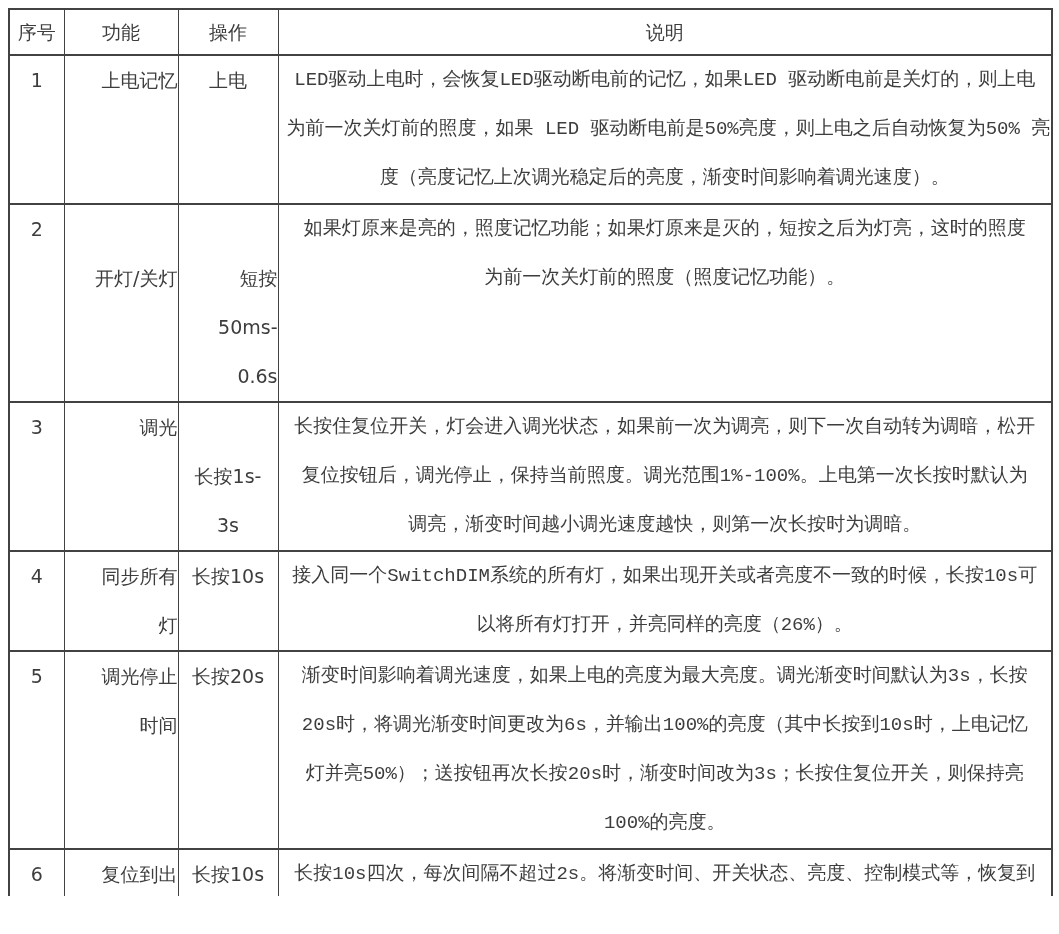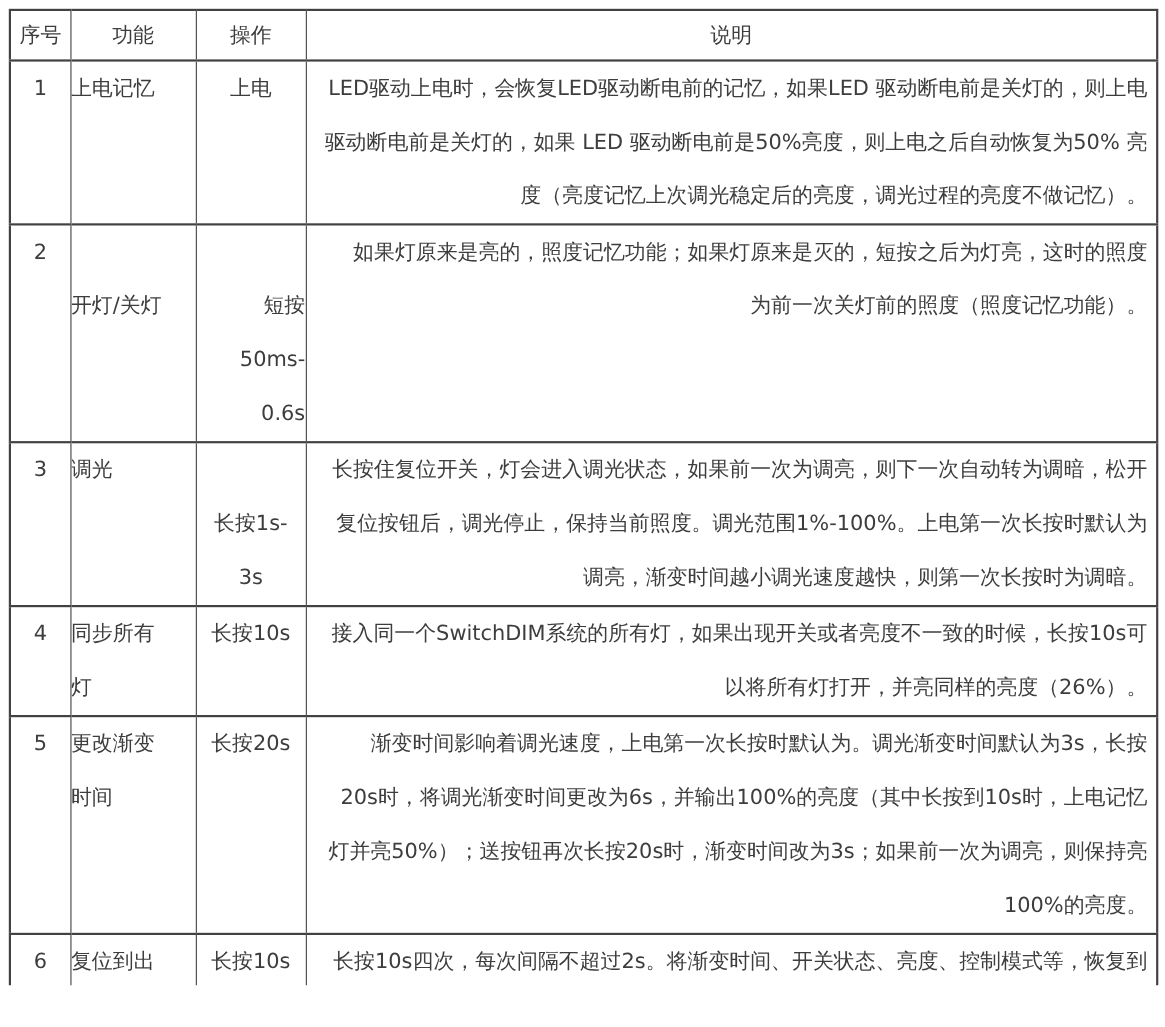--- a/index.html
+++ b/index.html
@@ -50,7 +50,7 @@
     overflow: hidden;
   }
   td.c-num  { text-align: center; }
-  td.c-func { text-align: left; }
+  td.c-func { text-align: right; }
   td.c-op   { text-align: center; }
   td.c-op.align-left { text-align: right; }
   td.c-op.align-left .ln { padding-left: 8px; }

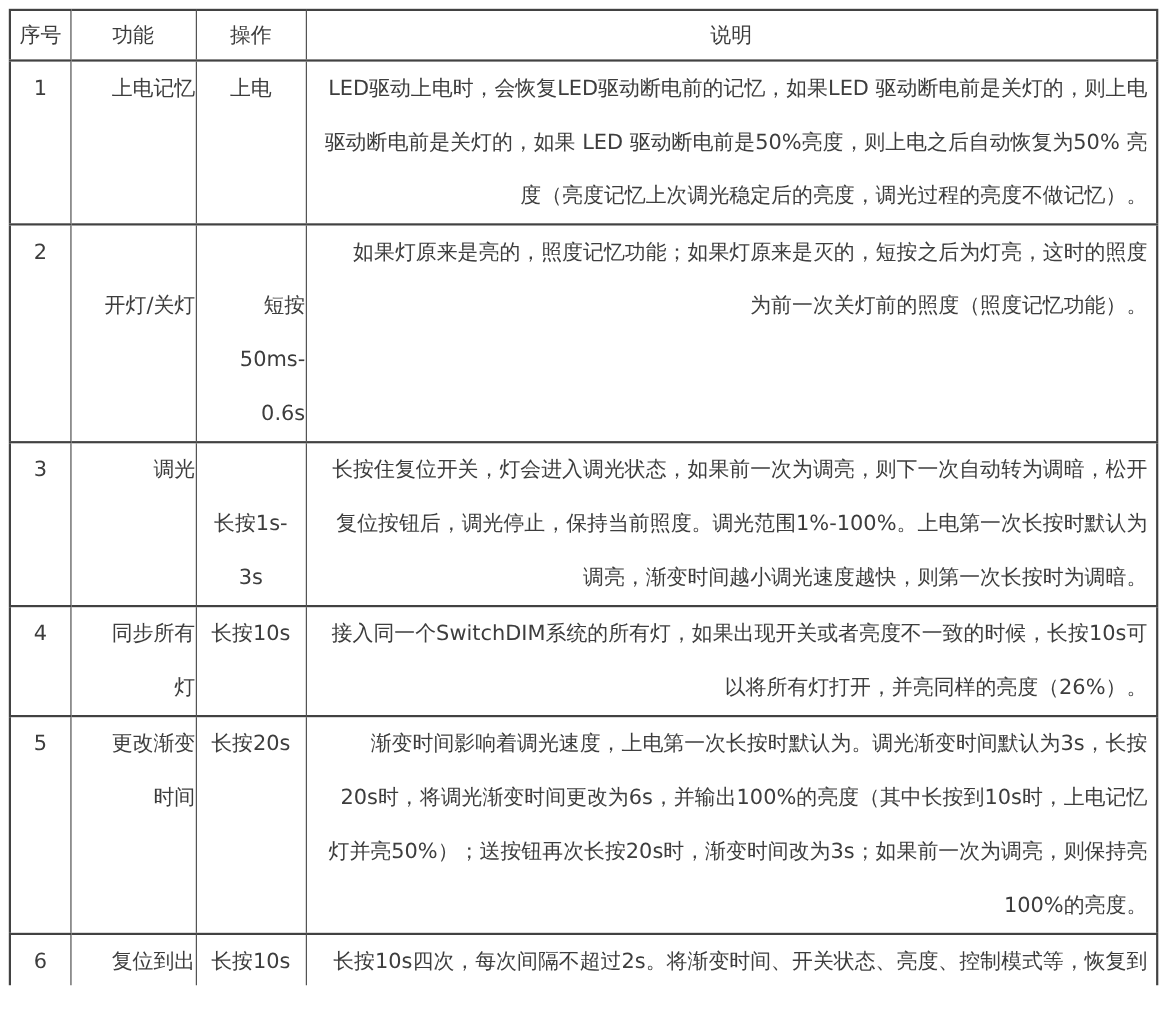--- a/index.html
+++ b/index.html
@@ -54,7 +54,7 @@
   td.c-op   { text-align: center; }
   td.c-op.align-left { text-align: right; }
   td.c-op.align-left .ln { padding-left: 8px; }
-  td.c-desc { text-align: right; }
+  td.c-desc { text-align: center; font-family: Liberation Mono, monospace; }
   td.c-desc .ln { padding: 0 8px; }
 </style>
 </head>

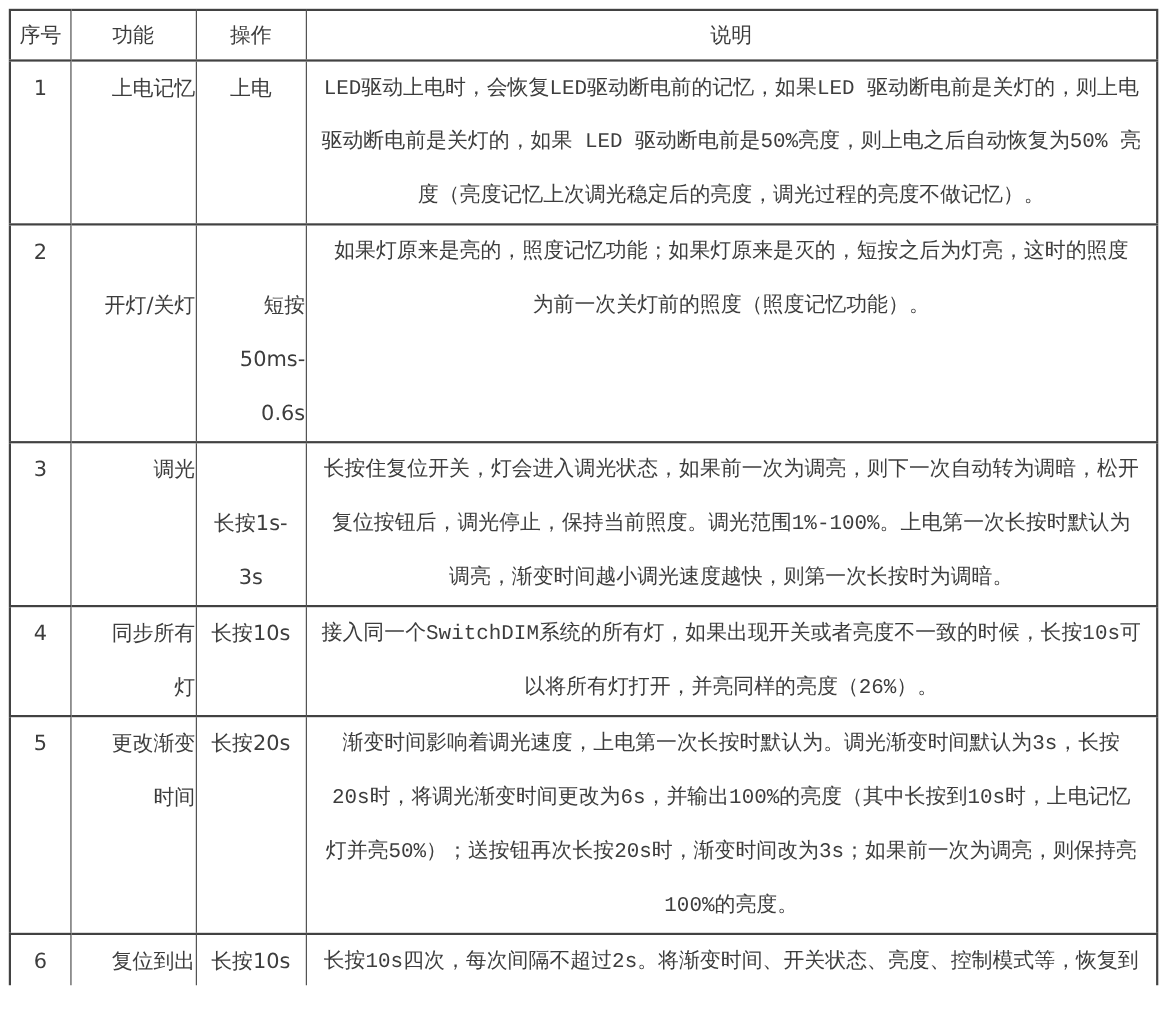--- a/index.html
+++ b/index.html
@@ -89,7 +89,7 @@
           </td>
         <td class="c-desc">
             <div class="ln">LED驱动上电时，会恢复LED驱动断电前的记忆，如果LED 驱动断电前是关灯的，则上电</div>
-            <div class="ln">驱动断电前是关灯的，如果 LED 驱动断电前是50%亮度，则上电之后自动恢复为50% 亮</div>
+            <div class="ln">为前一次关灯前的照度，如果 LED 驱动断电前是50%亮度，则上电之后自动恢复为50% 亮</div>
             <div class="ln">度（亮度记忆上次调光稳定后的亮度，调光过程的亮度不做记忆）。</div>
           </td>
       </tr>

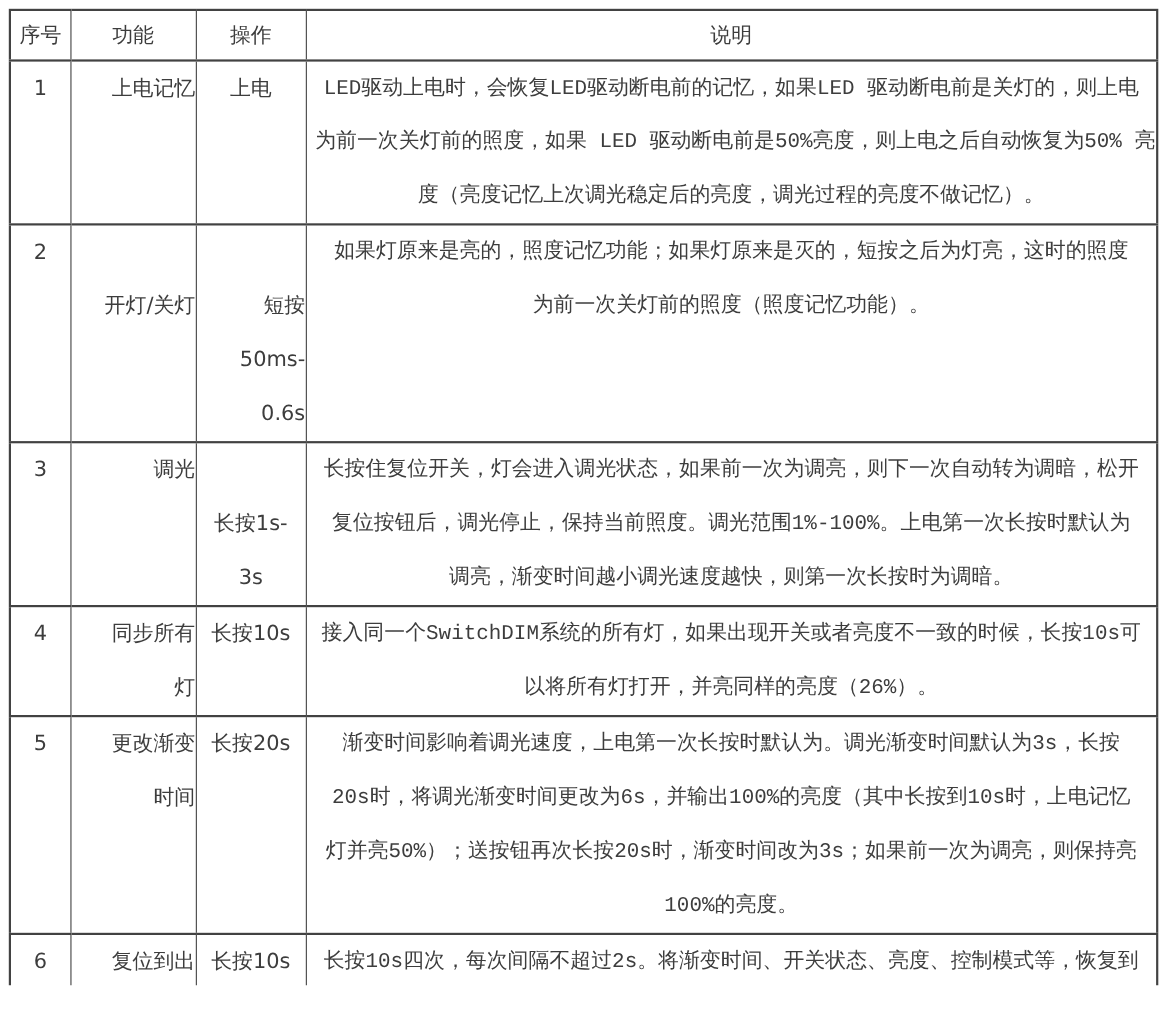--- a/index.html
+++ b/index.html
@@ -90,7 +90,7 @@
         <td class="c-desc">
             <div class="ln">LED驱动上电时，会恢复LED驱动断电前的记忆，如果LED 驱动断电前是关灯的，则上电</div>
             <div class="ln">为前一次关灯前的照度，如果 LED 驱动断电前是50%亮度，则上电之后自动恢复为50% 亮</div>
-            <div class="ln">度（亮度记忆上次调光稳定后的亮度，调光过程的亮度不做记忆）。</div>
+            <div class="ln">度（亮度记忆上次调光稳定后的亮度，渐变时间影响着调光速度）。</div>
           </td>
       </tr>
       <tr>

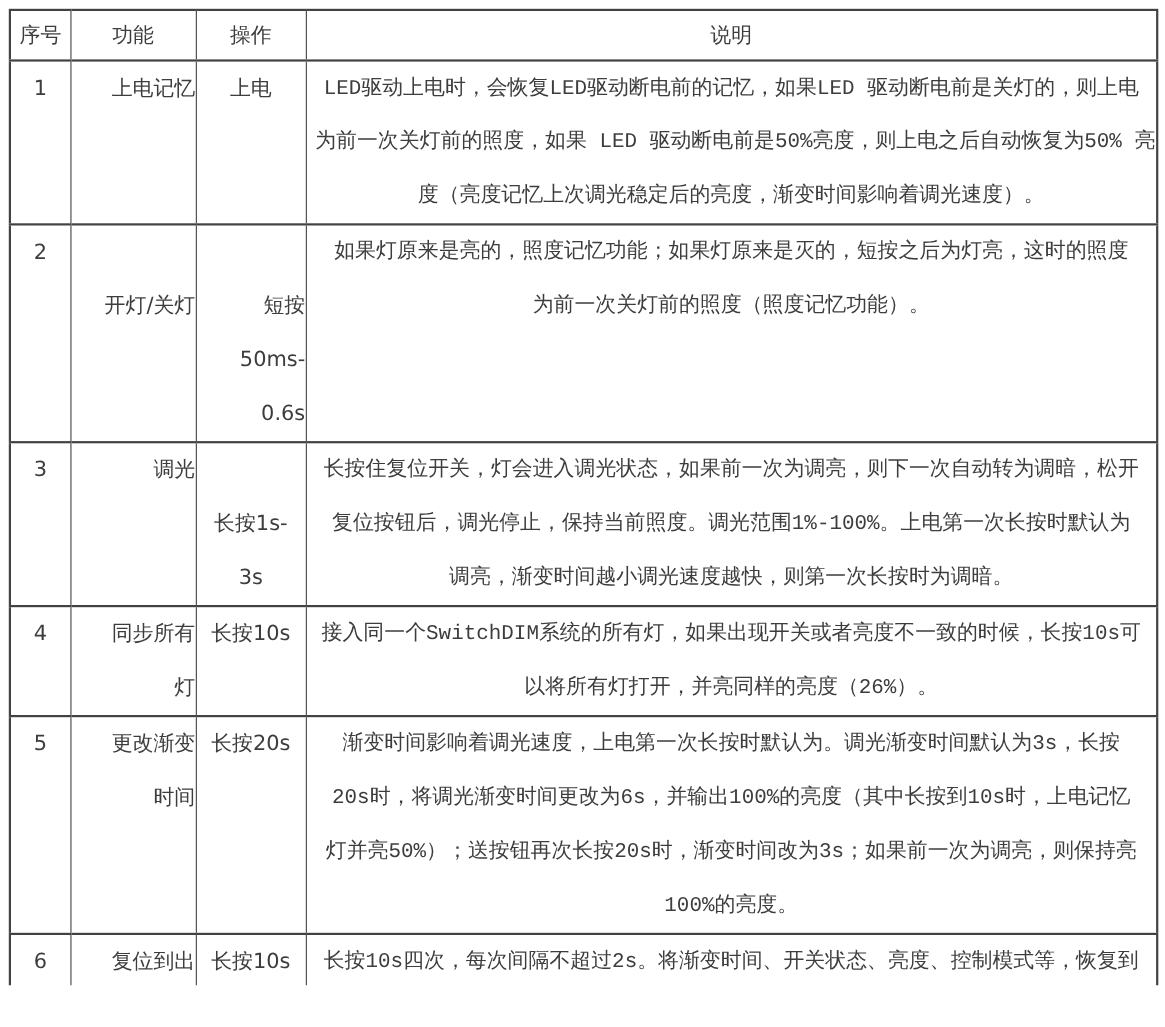--- a/index.html
+++ b/index.html
@@ -151,7 +151,7 @@
             <div class="ln">5</div>
           </td>
         <td class="c-func">
-            <div class="ln">更改渐变</div>
+            <div class="ln">调光停止</div>
             <div class="ln">时间</div>
           </td>
         <td class="c-op">

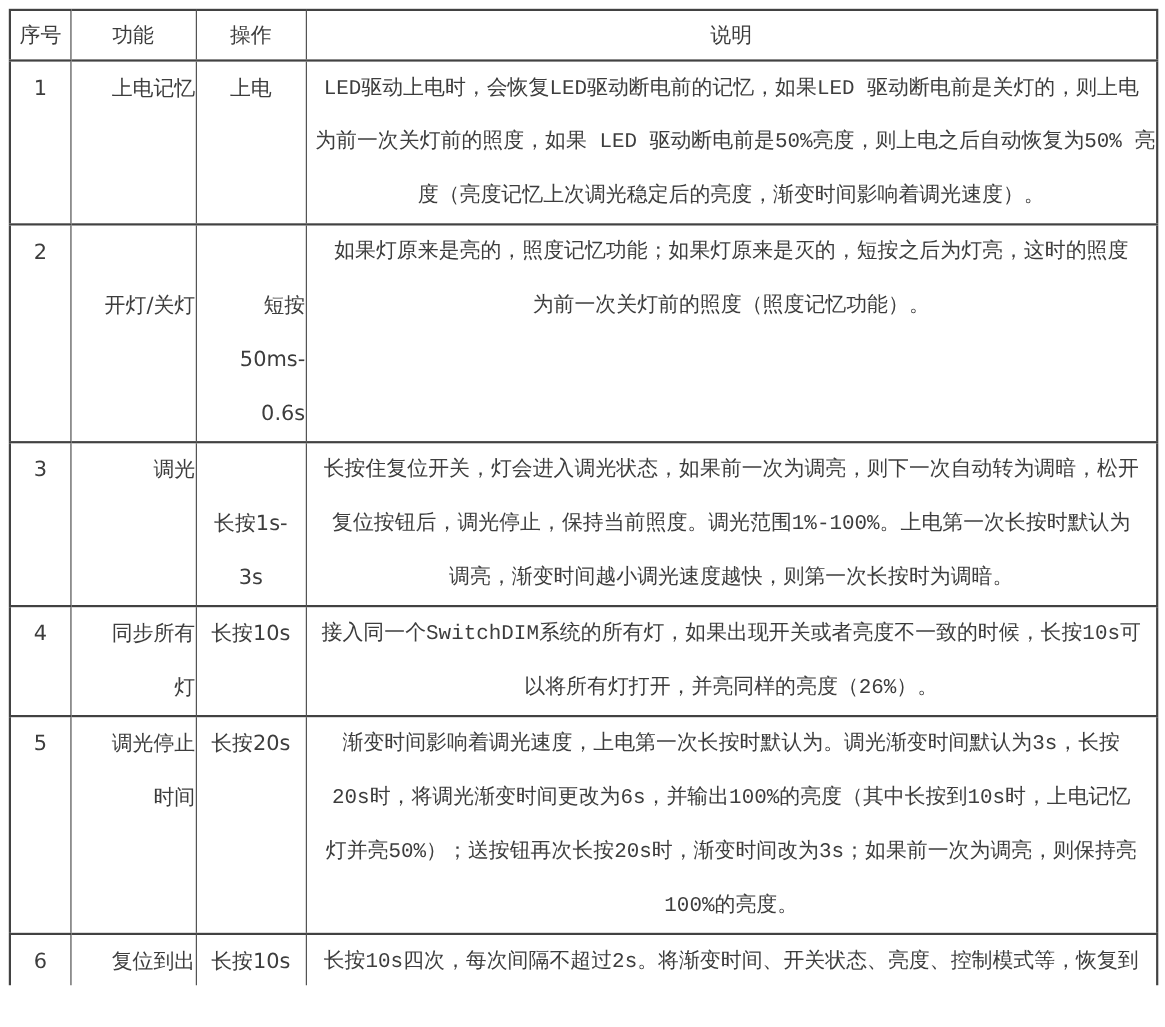--- a/index.html
+++ b/index.html
@@ -158,7 +158,7 @@
             <div class="ln">长按20s</div>
           </td>
         <td class="c-desc">
-            <div class="ln">渐变时间影响着调光速度，上电第一次长按时默认为。调光渐变时间默认为3s，长按</div>
+            <div class="ln">渐变时间影响着调光速度，如果上电的亮度为最大亮度。调光渐变时间默认为3s，长按</div>
             <div class="ln">20s时，将调光渐变时间更改为6s，并输出100%的亮度（其中长按到10s时，上电记忆</div>
             <div class="ln">灯并亮50%）；送按钮再次长按20s时，渐变时间改为3s；如果前一次为调亮，则保持亮</div>
             <div class="ln">100%的亮度。</div>

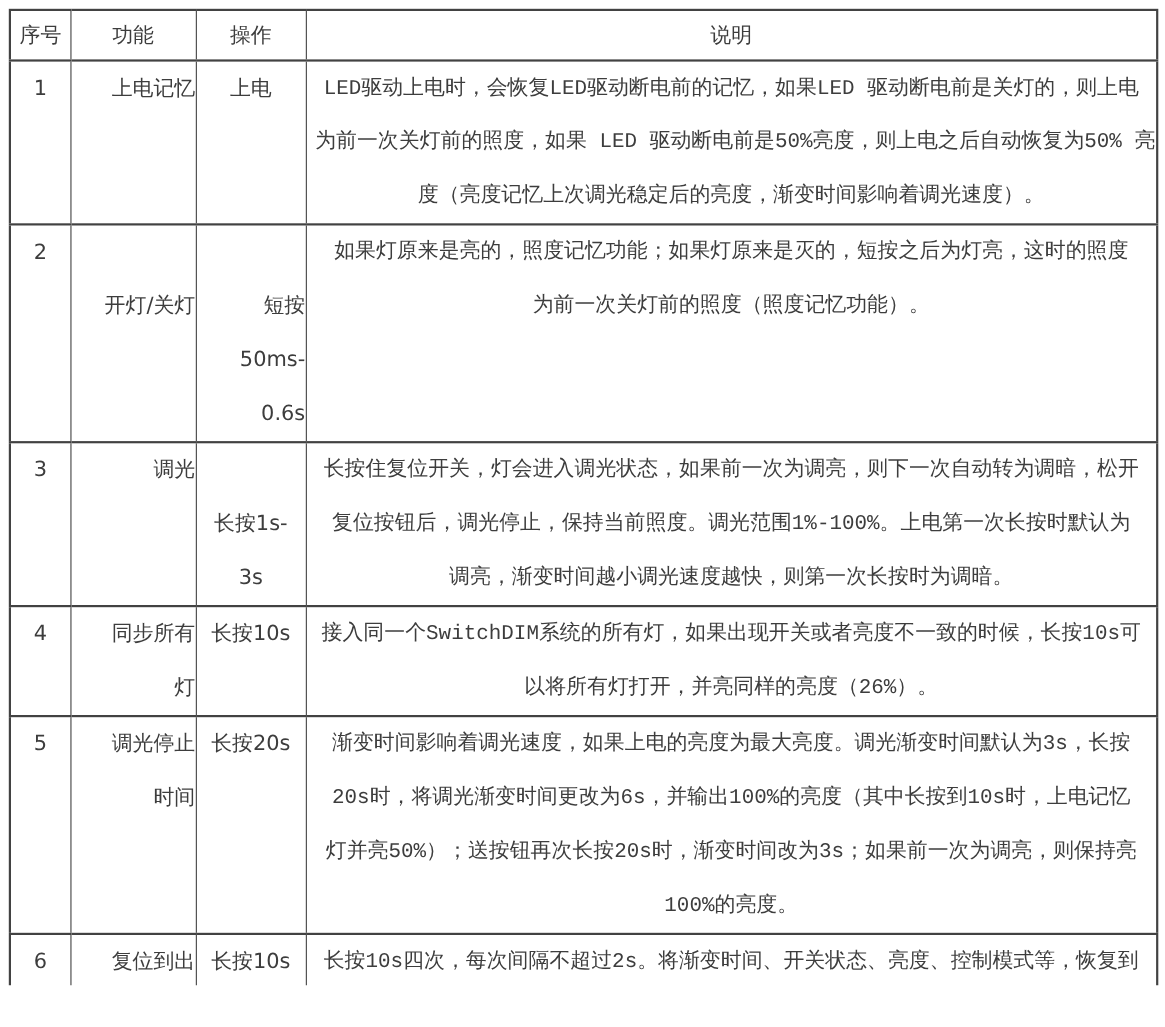--- a/index.html
+++ b/index.html
@@ -160,7 +160,7 @@
         <td class="c-desc">
             <div class="ln">渐变时间影响着调光速度，如果上电的亮度为最大亮度。调光渐变时间默认为3s，长按</div>
             <div class="ln">20s时，将调光渐变时间更改为6s，并输出100%的亮度（其中长按到10s时，上电记忆</div>
-            <div class="ln">灯并亮50%）；送按钮再次长按20s时，渐变时间改为3s；如果前一次为调亮，则保持亮</div>
+            <div class="ln">灯并亮50%）；送按钮再次长按20s时，渐变时间改为3s；长按住复位开关，则保持亮</div>
             <div class="ln">100%的亮度。</div>
           </td>
       </tr>

